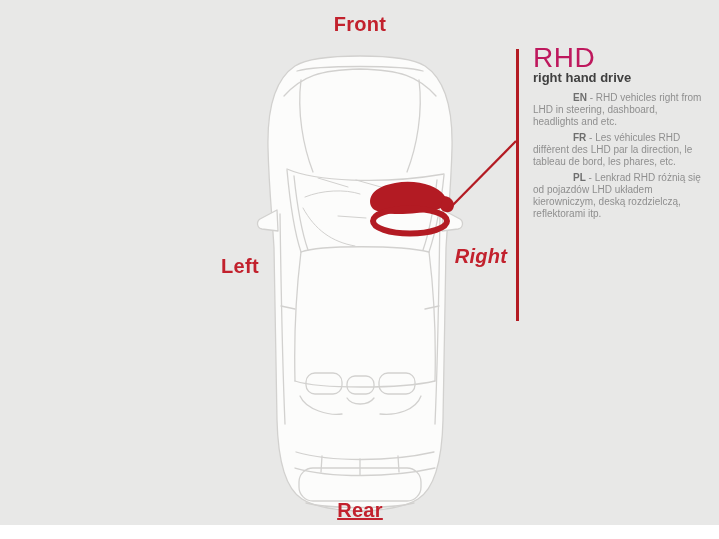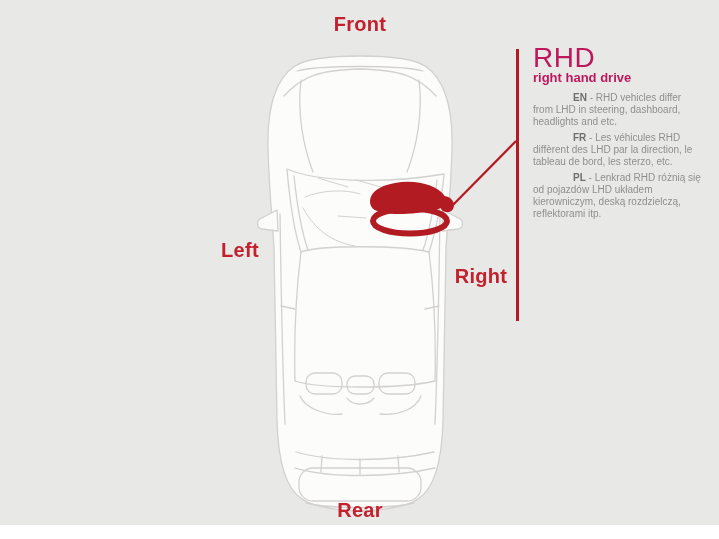--- a/index.html
+++ b/index.html
@@ -29,7 +29,7 @@
     line-height:27px; letter-spacing:0.5px;
   }
   .panel-subtitle {
-    font-size:13px; font-weight:bold; color:#be185d; line-height:14px;
+    font-size:13px; font-weight:bold; color:#404040; line-height:14px;
   }
   .entries { margin-top:7px; }
   .entries p {

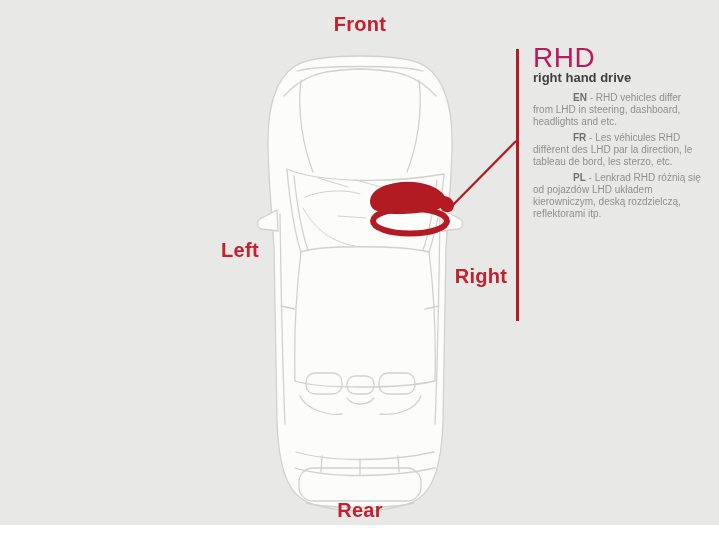--- a/index.html
+++ b/index.html
@@ -124,7 +124,7 @@
     <div class="panel-title">RHD</div>
     <div class="panel-subtitle">right hand drive</div>
     <div class="entries">
-      <p><b>EN</b><span> - </span><span>RHD vehicles differ from LHD in steering, dashboard, headlights and etc.</span></p>
+      <p><b>EN</b><span> - </span><span>RHD vehicles right from LHD in steering, dashboard, headlights and etc.</span></p>
       <p><b>FR</b><span> - </span><span>Les véhicules RHD diffèrent des LHD par la direction, le tableau de bord, les sterzo, etc.</span></p>
       <p><b>PL</b><span> - </span><span>Lenkrad RHD różnią się od pojazdów LHD układem kierowniczym, deską rozdzielczą, reflektorami itp.</span></p>
     </div>

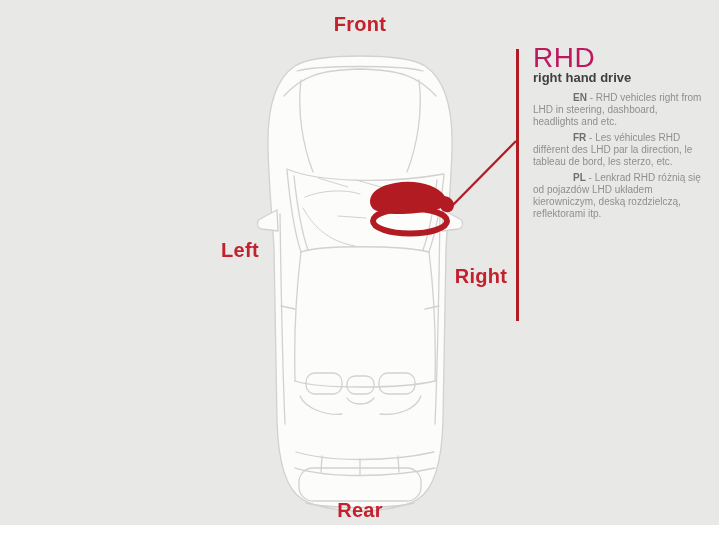--- a/index.html
+++ b/index.html
@@ -125,7 +125,7 @@
     <div class="panel-subtitle">right hand drive</div>
     <div class="entries">
       <p><b>EN</b><span> - </span><span>RHD vehicles right from LHD in steering, dashboard, headlights and etc.</span></p>
-      <p><b>FR</b><span> - </span><span>Les véhicules RHD diffèrent des LHD par la direction, le tableau de bord, les sterzo, etc.</span></p>
+      <p><b>FR</b><span> - </span><span>Les véhicules RHD diffèrent des LHD par la direction, le tableau de bord, les phares, etc.</span></p>
       <p><b>PL</b><span> - </span><span>Lenkrad RHD różnią się od pojazdów LHD układem kierowniczym, deską rozdzielczą, reflektorami itp.</span></p>
     </div>
   </div>

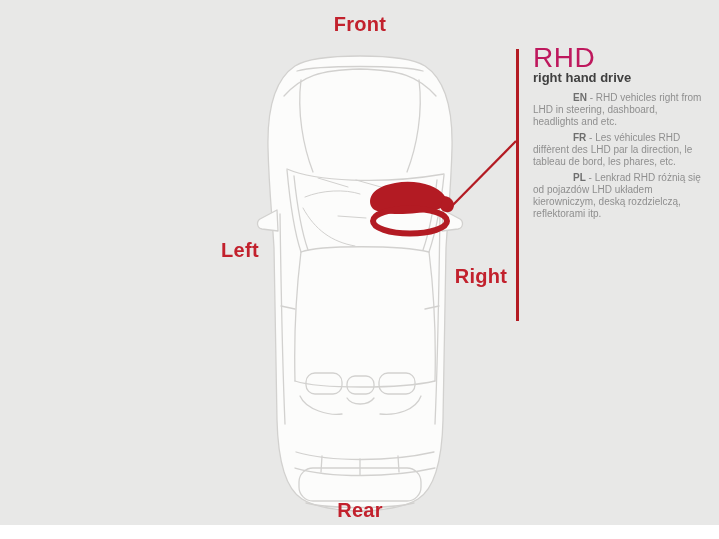--- a/index.html
+++ b/index.html
@@ -15,7 +15,7 @@
     font-size:20px; text-align:center; letter-spacing:0.3px;
   }
   .front { left:318px; top:13px;  width:84px; }
-  .left  { left:203px; top:239px; width:74px;text-align:center; }
+  .left  { left:203px; top:255px; width:74px;text-align:center; }
   .right { left:443px; top:265px; width:76px; }
   .rear  { left:318px; top:499px; width:84px; }
 

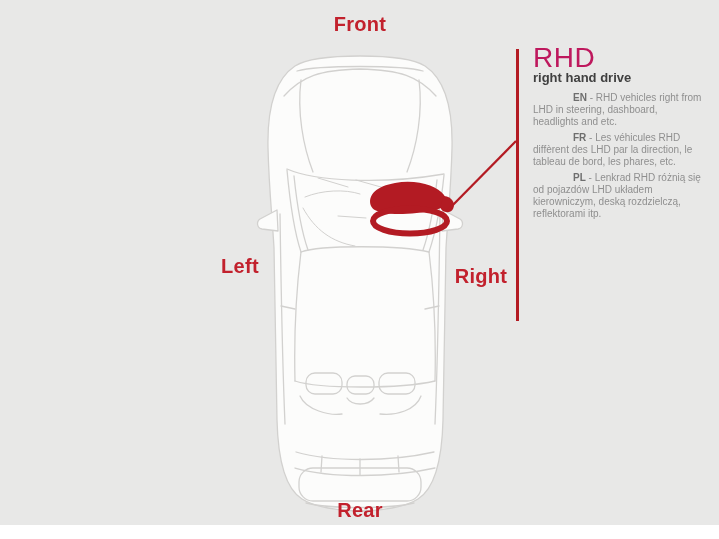--- a/index.html
+++ b/index.html
@@ -16,7 +16,7 @@
   }
   .front { left:318px; top:13px;  width:84px; }
   .left  { left:203px; top:255px; width:74px;text-align:center; }
-  .right { left:443px; top:265px; width:76px; }
+  .right { left:443px; top:245px; width:76px;font-style:italic; }
   .rear  { left:318px; top:499px; width:84px; }
 
   .panel-divider {

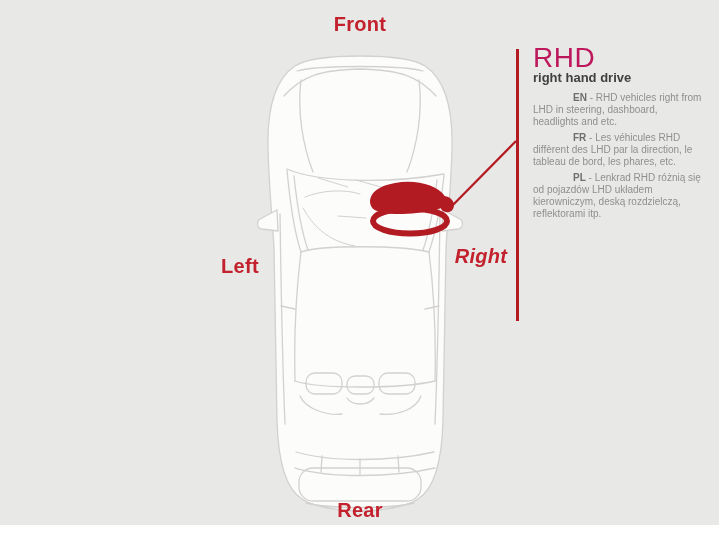--- a/index.html
+++ b/index.html
@@ -17,7 +17,7 @@
   .front { left:318px; top:13px;  width:84px; }
   .left  { left:203px; top:255px; width:74px;text-align:center; }
   .right { left:443px; top:245px; width:76px;font-style:italic; }
-  .rear  { left:318px; top:499px; width:84px; }
+  .rear  { left:318px; top:499px; width:84px;text-decoration:underline; }
 
   .panel-divider {
     position:absolute; left:516px; top:49px; width:3px; height:272px;

